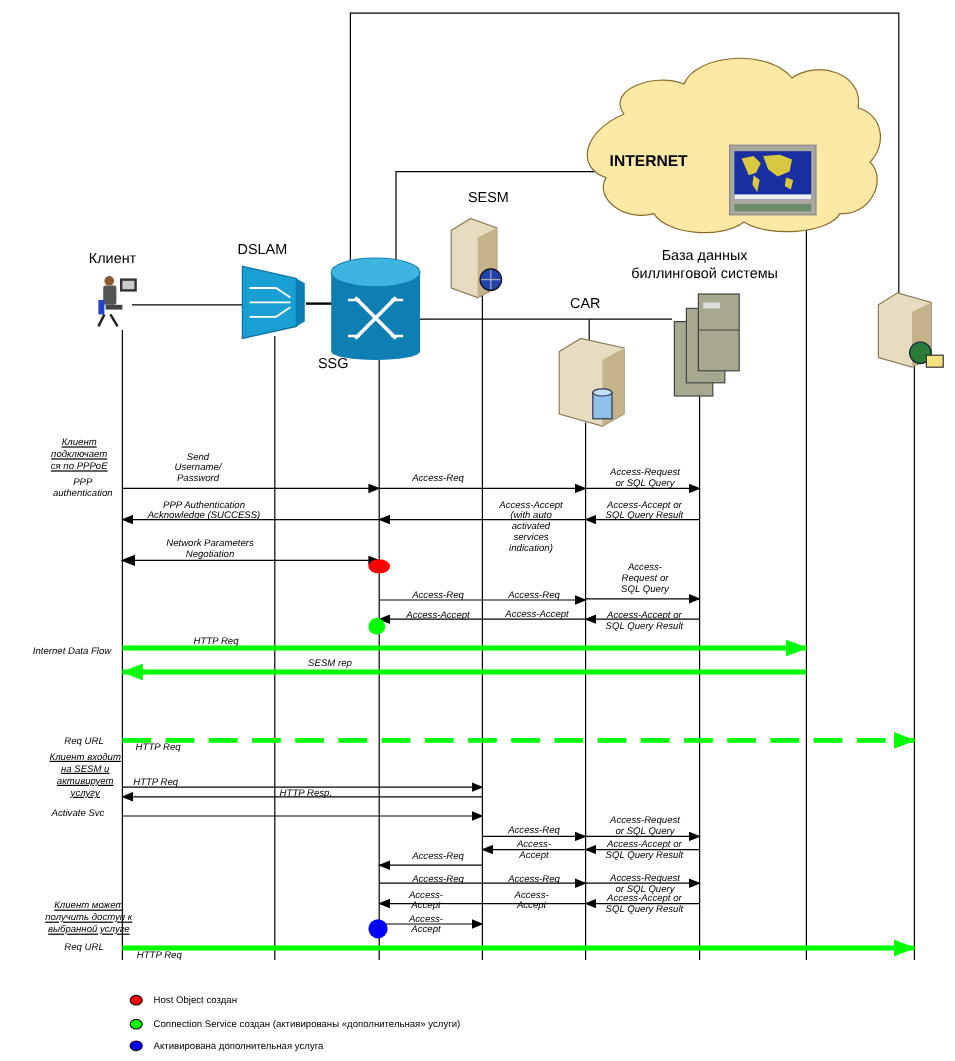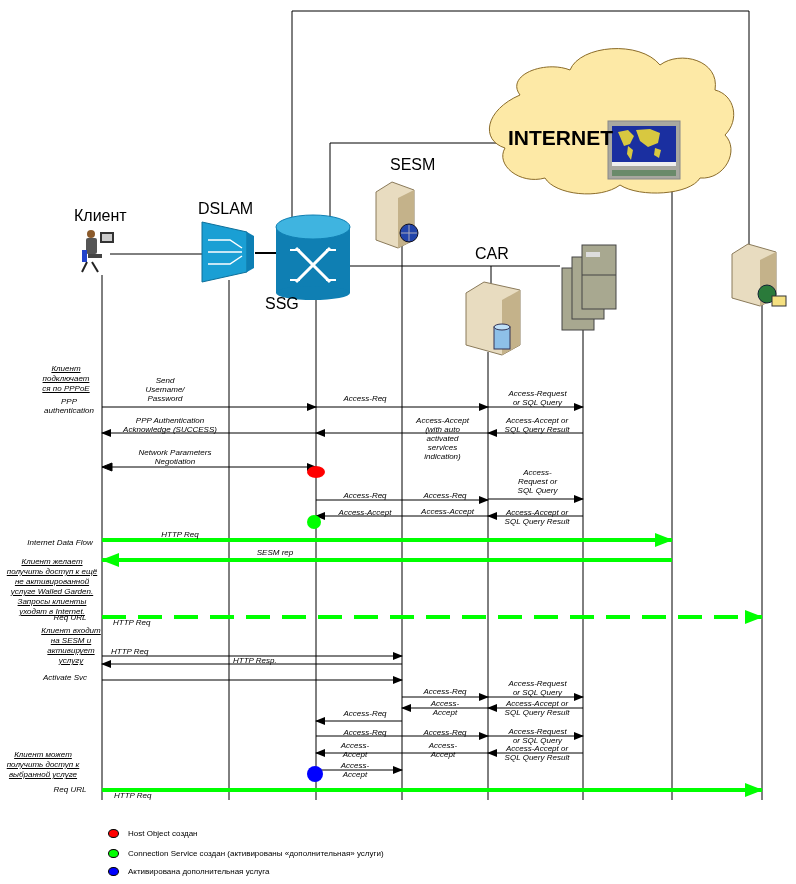--- a/index.html
+++ b/index.html
@@ -10,7 +10,7 @@
   .tr { text-align:center; }
   .note { position:absolute; font-size:8px; line-height:10px; font-style:italic; text-decoration:underline; text-align:center; color:#000; white-space:pre-line; }
   .lbl { position:absolute; font-size:16px; color:#000; white-space:pre-line; text-align:center; line-height:15px; }
-  .big { position:absolute; font-size:21px; font-weight:bold; color:#000; }
+  .big { position:absolute; font-size:13px; font-weight:bold; color:#000; }
   .legend-item { position:absolute; left:108px; display:flex; align-items:center; font-size:8px; }
   .legend-dot { width:9px; height:7px; border-radius:50%; margin-right:9px; border:1px solid #000; }
 </style>

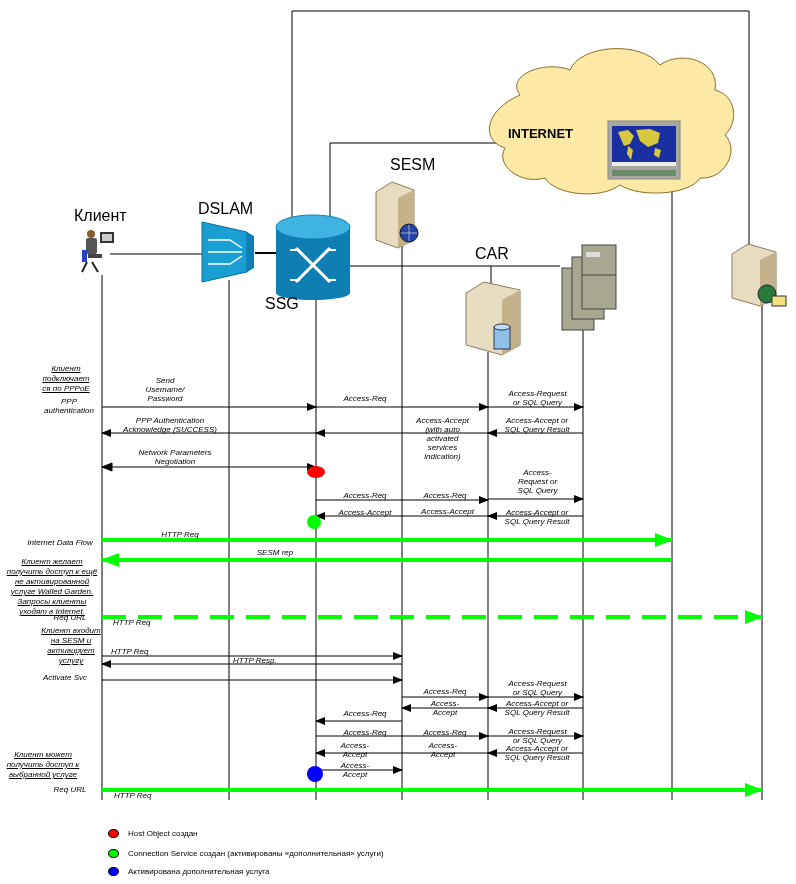--- a/index.html
+++ b/index.html
@@ -9,7 +9,7 @@
   .tl { text-align:left; }
   .tr { text-align:center; }
   .note { position:absolute; font-size:8px; line-height:10px; font-style:italic; text-decoration:underline; text-align:center; color:#000; white-space:pre-line; }
-  .lbl { position:absolute; font-size:16px; color:#000; white-space:pre-line; text-align:center; line-height:15px; }
+  .lbl { position:absolute; font-size:12px; color:#000; white-space:pre-line; text-align:center; line-height:15px; }
   .big { position:absolute; font-size:13px; font-weight:bold; color:#000; }
   .legend-item { position:absolute; left:108px; display:flex; align-items:center; font-size:8px; }
   .legend-dot { width:9px; height:7px; border-radius:50%; margin-right:9px; border:1px solid #000; }

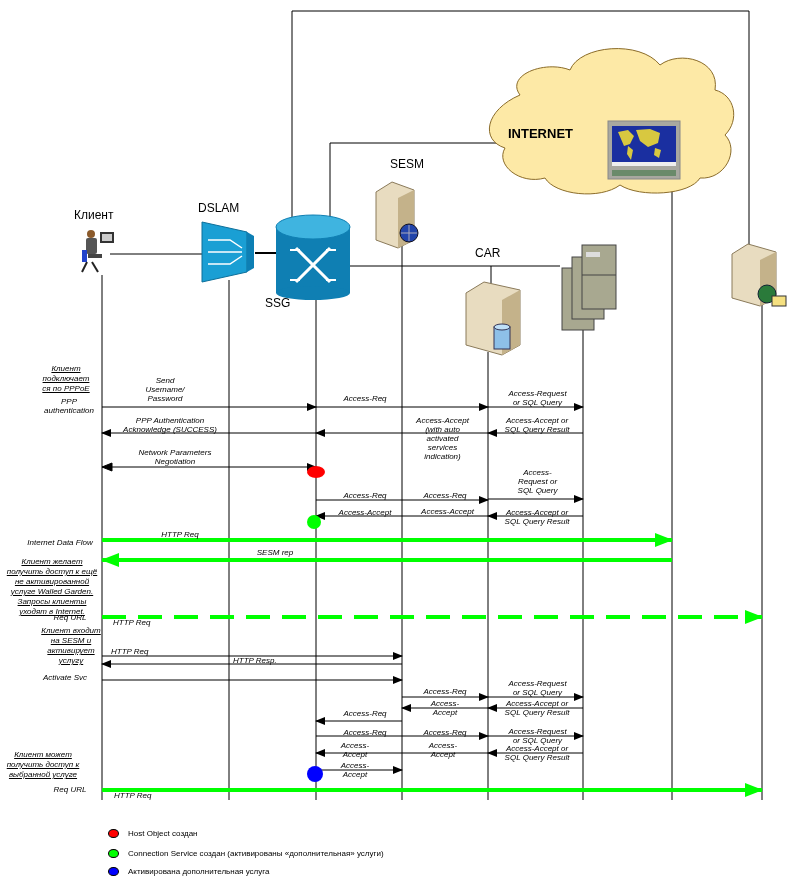--- a/index.html
+++ b/index.html
@@ -157,6 +157,8 @@
 <div class="lbl" style="left:265px;top:296px">SSG</div>
 <div class="lbl" style="left:390px;top:157px">SESM</div>
 <div class="lbl" style="left:475px;top:246px">CAR</div>
+<div class="lbl" style="left:526px;top:206px">База данных
+биллинговой системы</div>
 <div class="big" style="left:508px;top:126px">INTERNET</div>
 
 <div class="note" style="left:36px;top:364px;width:60px">Клиент

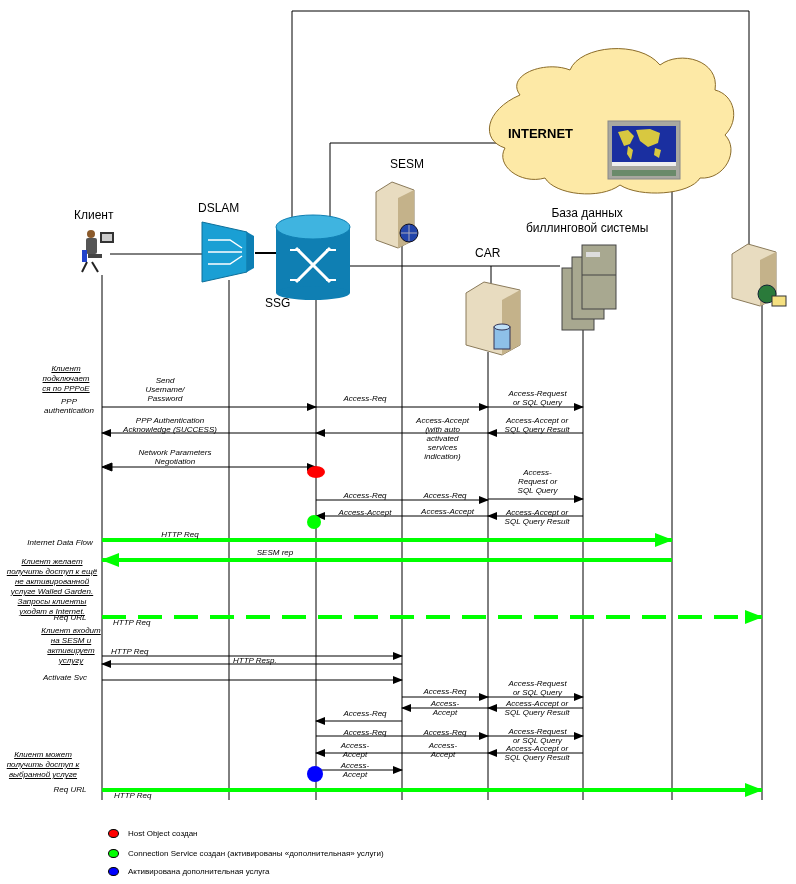--- a/index.html
+++ b/index.html
@@ -164,12 +164,6 @@
 <div class="note" style="left:36px;top:364px;width:60px">Клиент
 подключает
 ся по PPPoE</div>
-<div class="note" style="left:4px;top:557px;width:96px">Клиент желает
-получить доступ к ещё
-не активированной
-услуге Walled Garden.
-Запросы клиенты
-уходят в Internet.</div>
 <div class="note" style="left:36px;top:626px;width:70px">Клиент входит
 на SESM и
 активирует

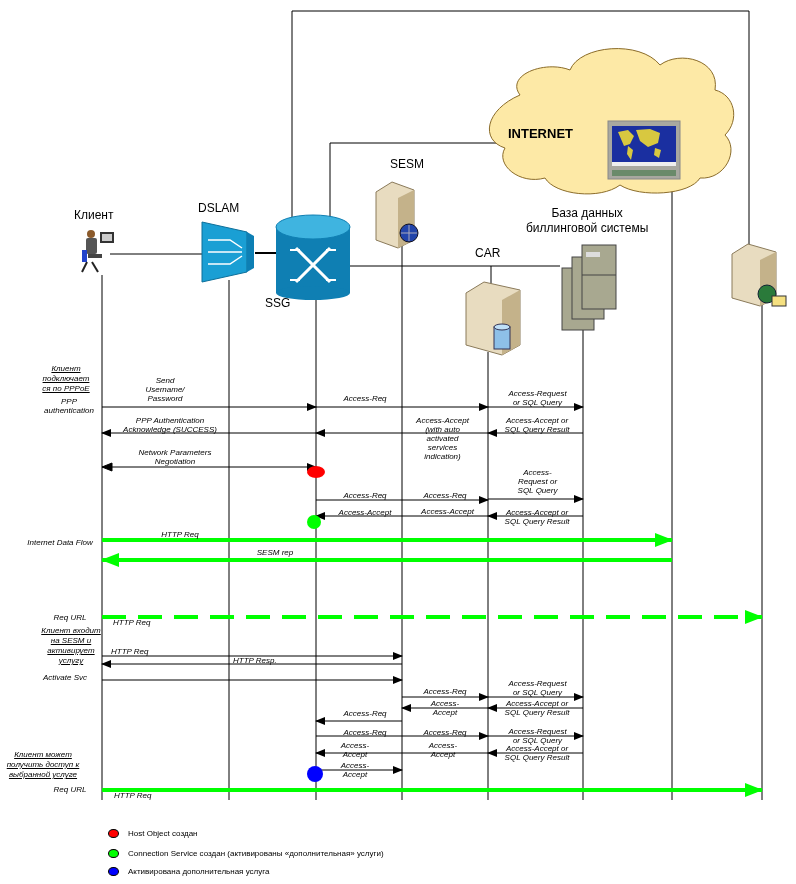--- a/index.html
+++ b/index.html
@@ -168,7 +168,7 @@
 на SESM и
 активирует
 услугу</div>
-<div class="note" style="left:1px;top:750px;width:84px">Клиент может
+<div class="note" style="left:32px;top:750px;width:84px">Клиент может
 получить доступ к
 выбранной услуге</div>
 

